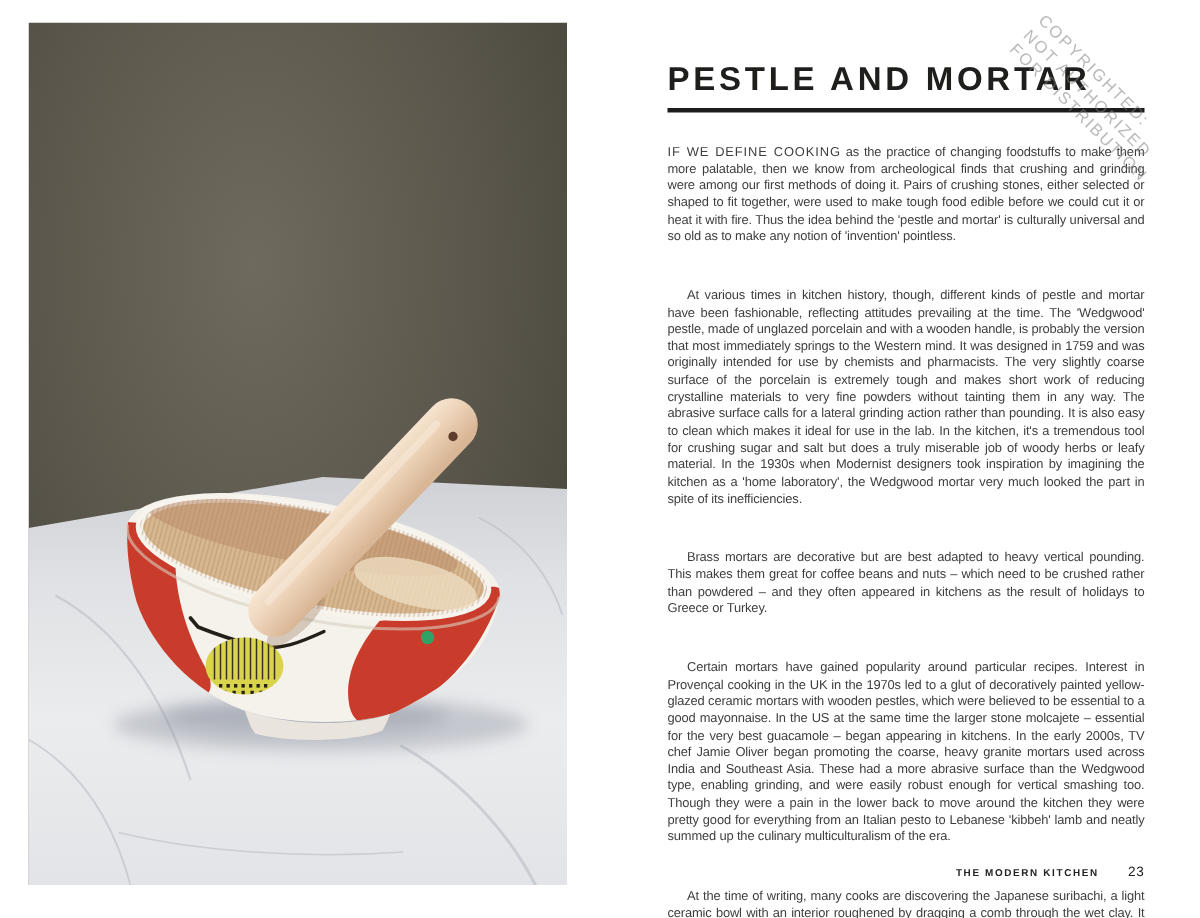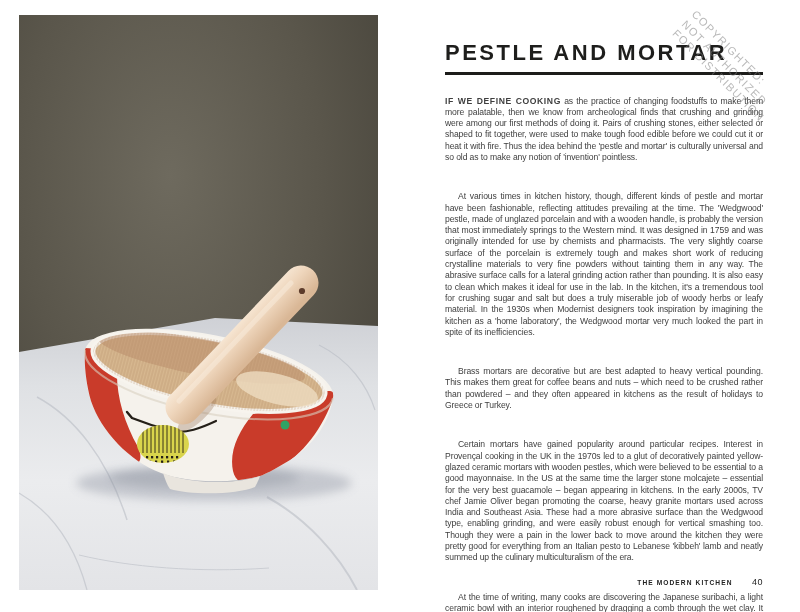--- a/index.html
+++ b/index.html
@@ -27,7 +27,7 @@
     text-align:justify; color:#3e3e3e;
   }
   .para + .para { text-indent:13px;margin-top:28px; }
-  .lead-in { font-weight:700; letter-spacing:0.6px; }
+  .lead-in { font-weight:400; letter-spacing:0.6px; }
 
   
   .page-footer {

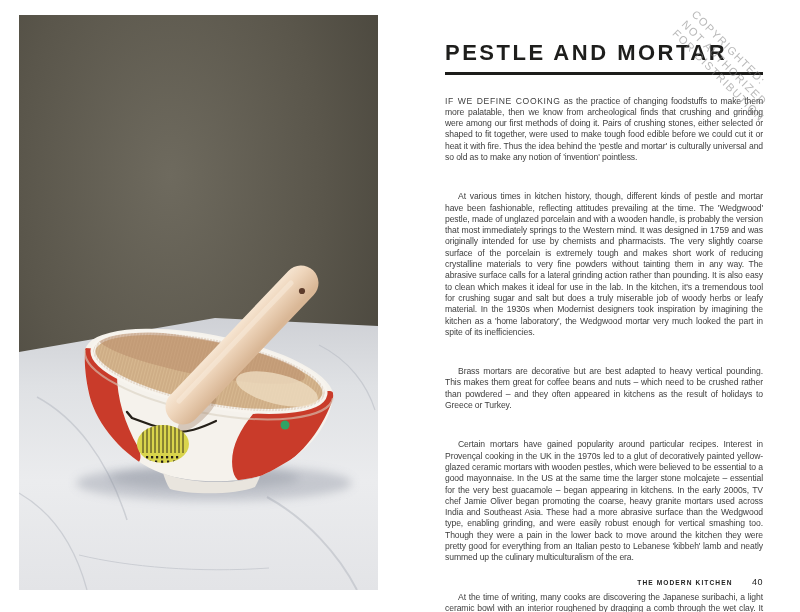--- a/index.html
+++ b/index.html
@@ -202,7 +202,7 @@
 
   <div class="page-footer">
     <span class="running-title">THE MODERN KITCHEN</span>
-    <span class="page-number">40</span>
+    <span class="page-number">23</span>
   </div>
 
   <div class="watermark">

